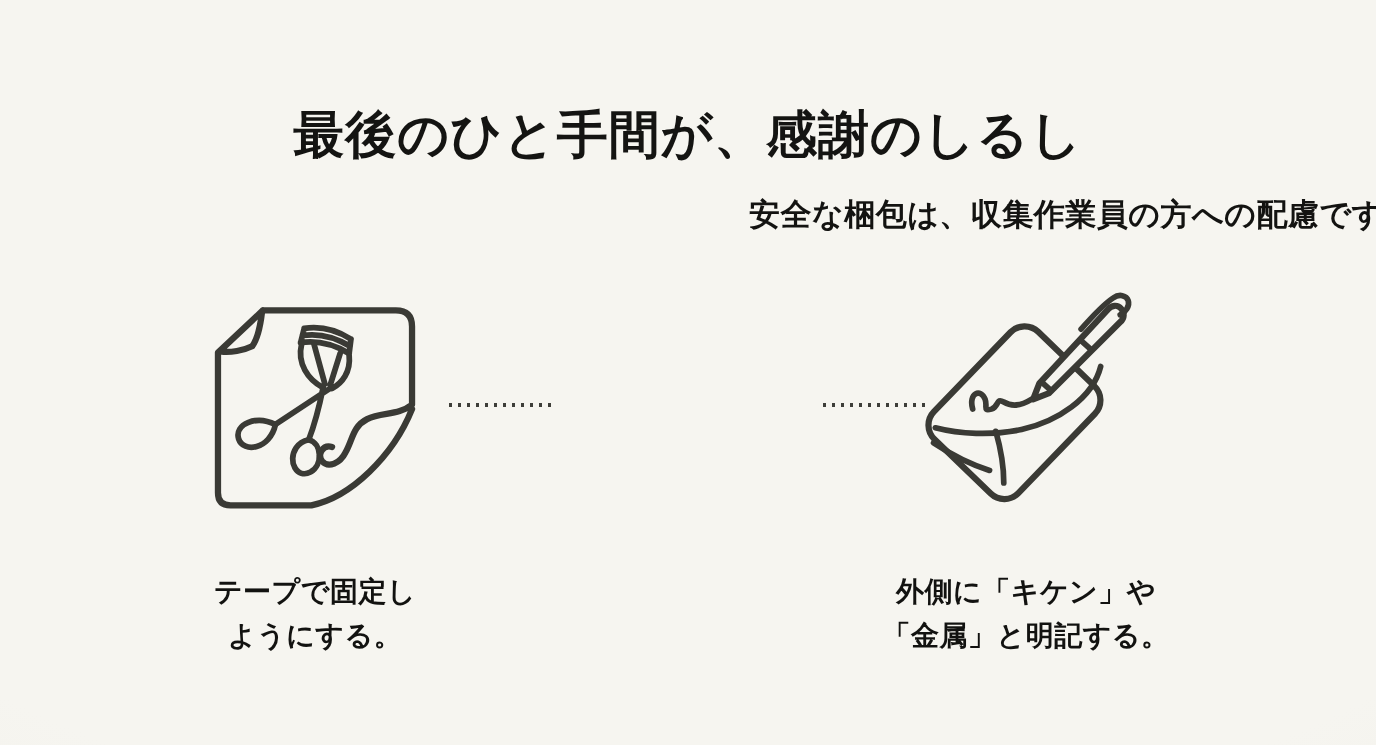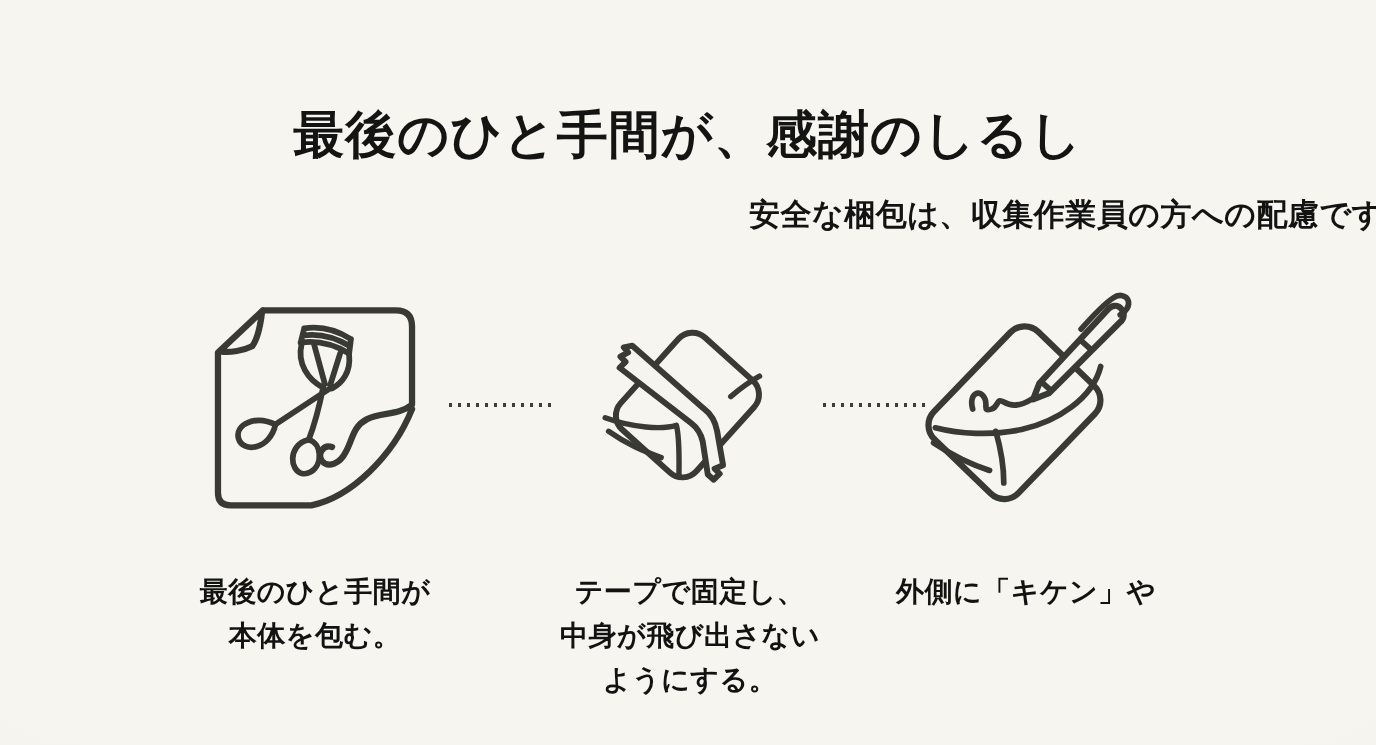--- a/index.html
+++ b/index.html
@@ -73,7 +73,7 @@
         </svg>
       </div>
       <div class="caption">
-        <span>最後のひと手間が</span>
+        <span>テープで固定し</span>
         <span>本体を包む。</span>
       </div>
     </div>

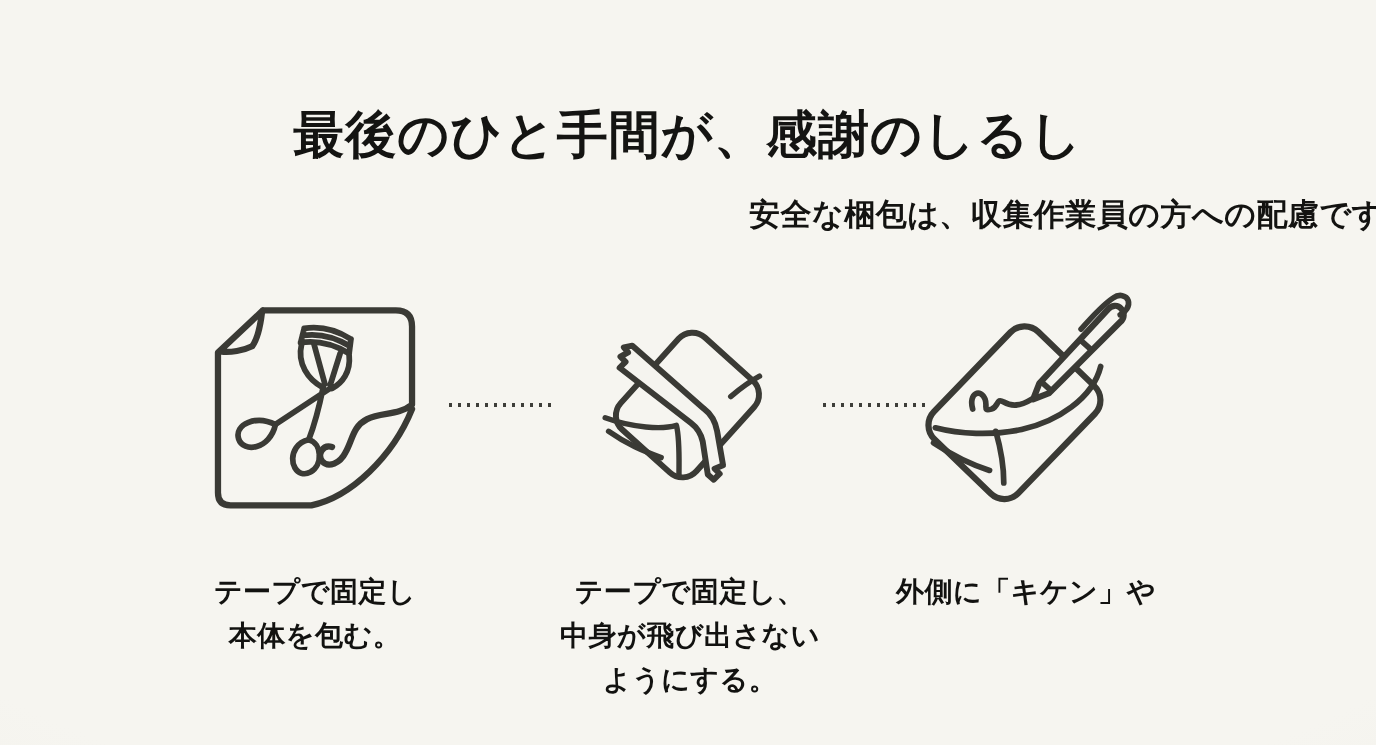--- a/index.html
+++ b/index.html
@@ -80,28 +80,6 @@
 
     <div class="connector c1"></div>
 
-    <div class="step s2">
-      <div class="icon-box">
-        <svg width="212" height="185" viewBox="0 0 250 218">
-
-          <rect class="ln" x="-60" y="-73" width="120" height="146" rx="22" transform="translate(122 112) rotate(42)"></rect>
-
-          <path class="ln-thin" d="M173 102 C185 92 196 84 207 78"></path>
-          <path class="ln-thin" d="M25 127 C58 139 92 141 109 136 C113 152 112 175 112 196"></path>
-          <path class="ln-thin" d="M29 143 C50 158 70 166 91 174"></path>
-
-          <path class="mask" d="M42 68 L49 61 L43 55 L52 50 L47 44 L57 42
-                   L141 116 C149 122 155 131 157 143 L164 183
-                   L154 187 L160 193 L153 200 L146 194
-                   L140 155 C138 146 134 139 126 133 Z"></path>
-        </svg>
-      </div>
-      <div class="caption">
-        <span>テープで固定し、</span>
-        <span>中身が飛び出さない</span>
-        <span>ようにする。</span>
-      </div>
-    </div>
 
     <div class="connector c2"></div>
 

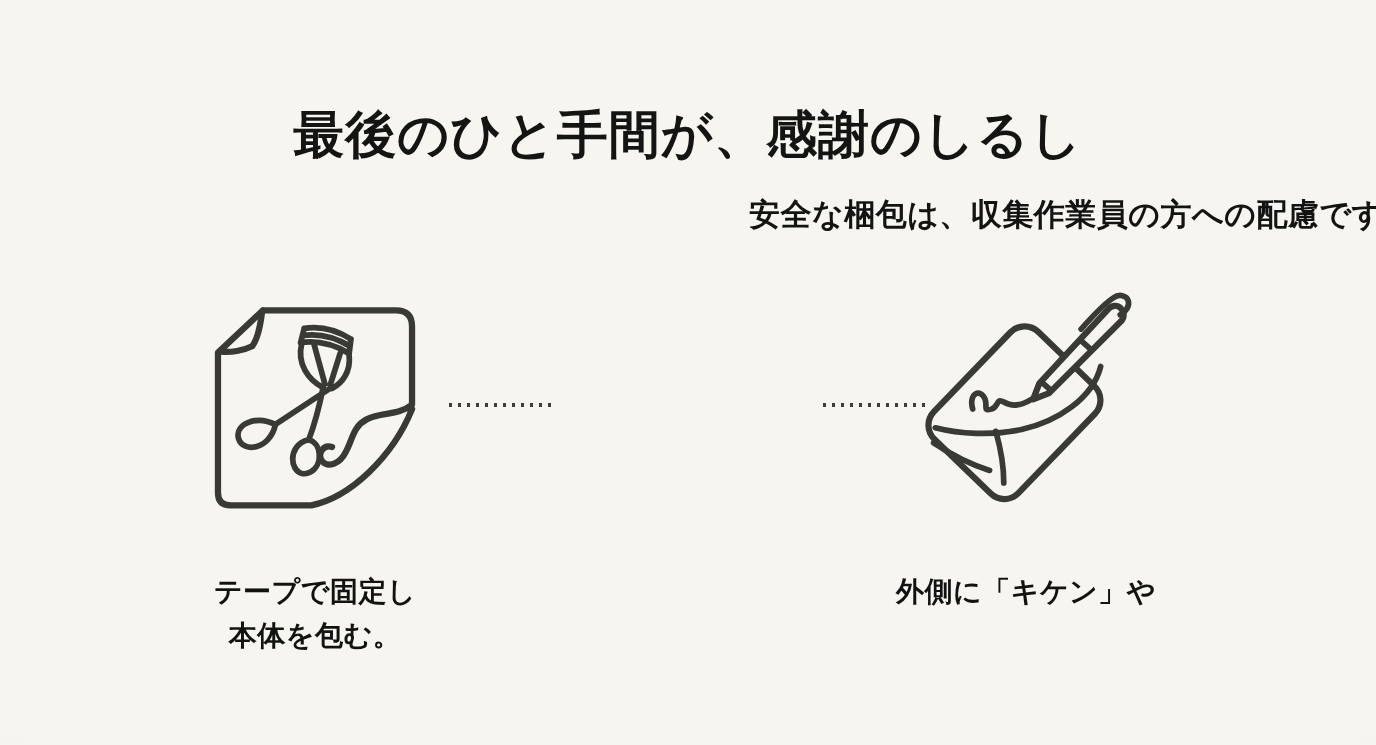--- a/index.html
+++ b/index.html
@@ -74,7 +74,7 @@
       </div>
       <div class="caption">
         <span>テープで固定し</span>
-        <span>本体を包む。</span>
+        <span>ようにする。</span>
       </div>
     </div>
 

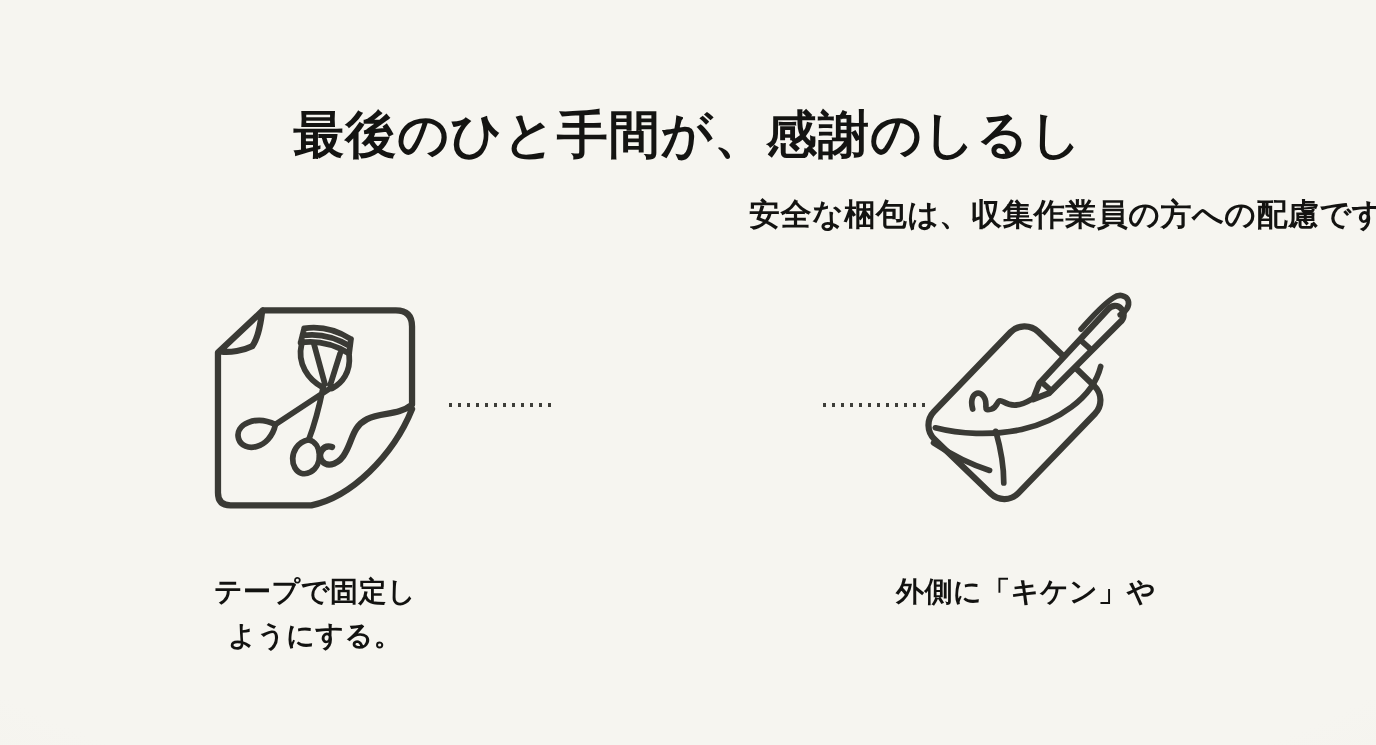--- a/index.html
+++ b/index.html
@@ -105,6 +105,7 @@
       </div>
       <div class="caption">
         <span>外側に「キケン」や</span>
+        <span>「金属」と明記する。</span>
       </div>
     </div>
 

